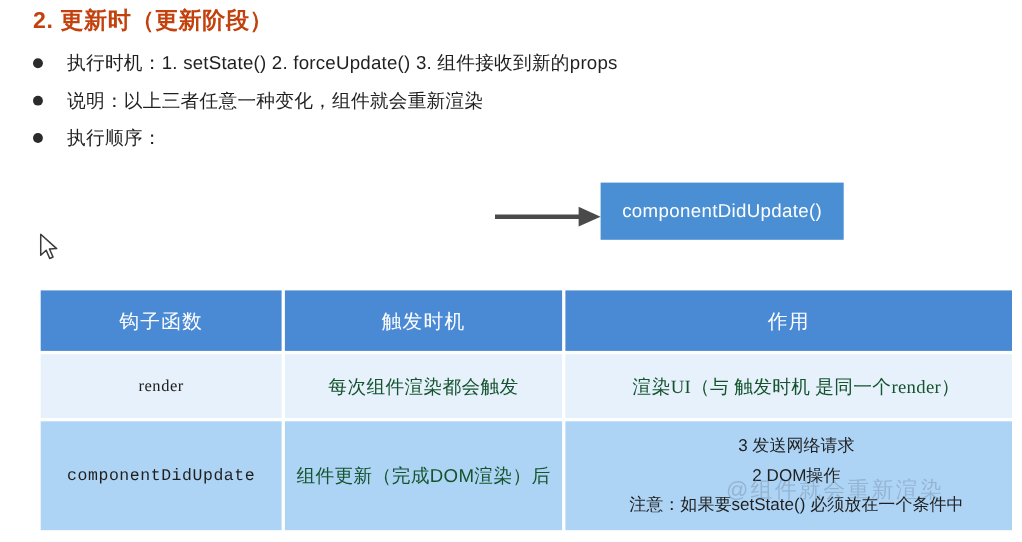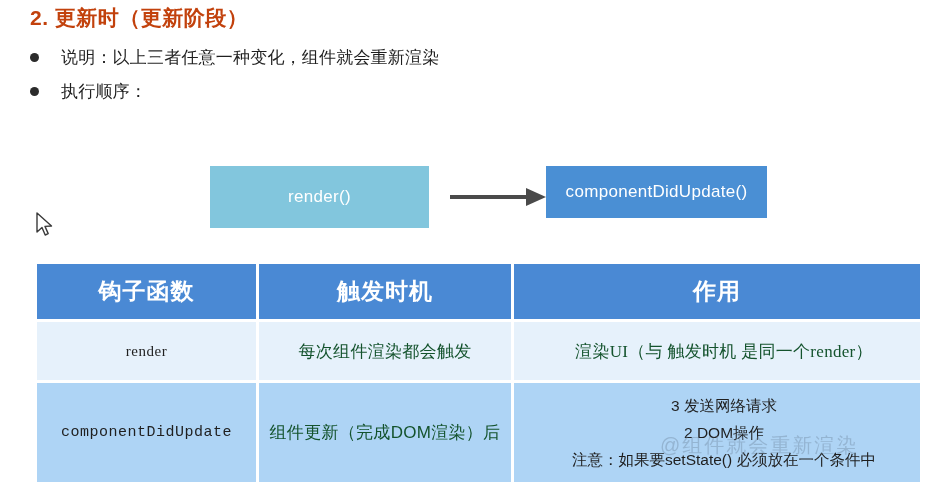--- a/index.html
+++ b/index.html
@@ -182,6 +182,10 @@
 
 <div class="bullets">
 
+  <div class="bullet-row">
+    <span class="bullet-dot"></span>
+    <span class="bullet-text">执行时机：1. setState()  2. forceUpdate()  3. 组件接收到新的props</span>
+  </div>
 
   <div class="bullet-row">
     <span class="bullet-dot"></span>

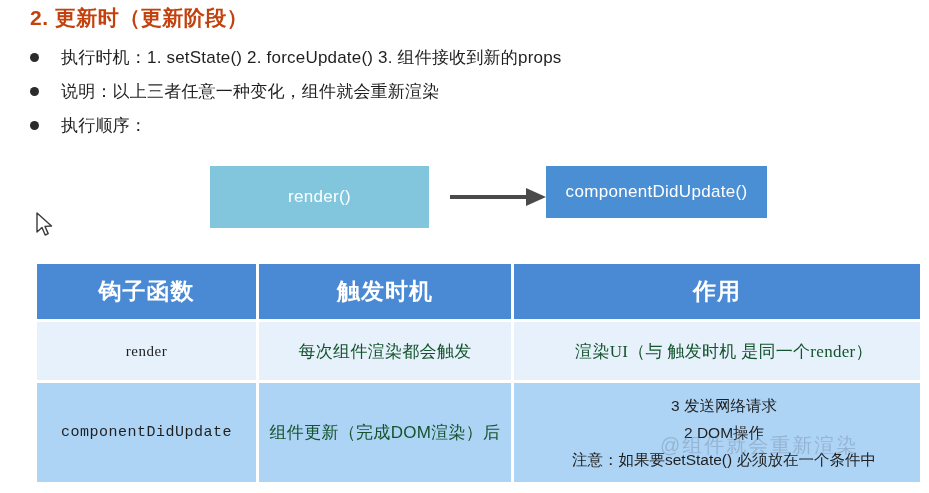--- a/index.html
+++ b/index.html
@@ -201,7 +201,6 @@
 
 <div class="diagram">
 
-  <div class="flow-box flow-box-render">render()</div>
 
   <svg class="flow-arrow" viewBox="0 0 100 30" xmlns="http://www.w3.org/2000/svg">
     <line x1="2" y1="15" x2="80" y2="15" stroke="#4a4a4a" stroke-width="4"></line>

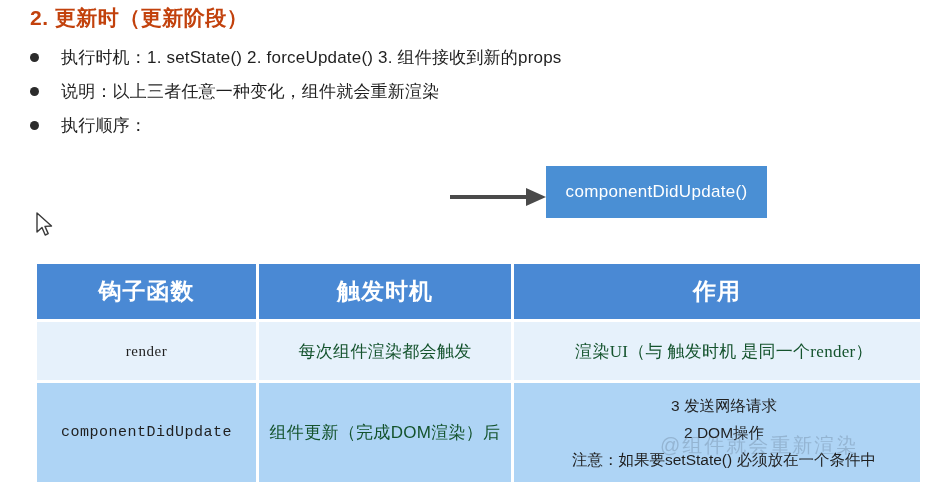--- a/index.html
+++ b/index.html
@@ -127,8 +127,8 @@
     background: #4a89d4;
     color: #ffffff;
     height: 55px;
-    font-size: 23px;
-    font-weight: bold;
+    font-size: 18px;
+    font-weight: normal;
     letter-spacing: 1px;
   }
   .col-hook  { width: 219px; }

